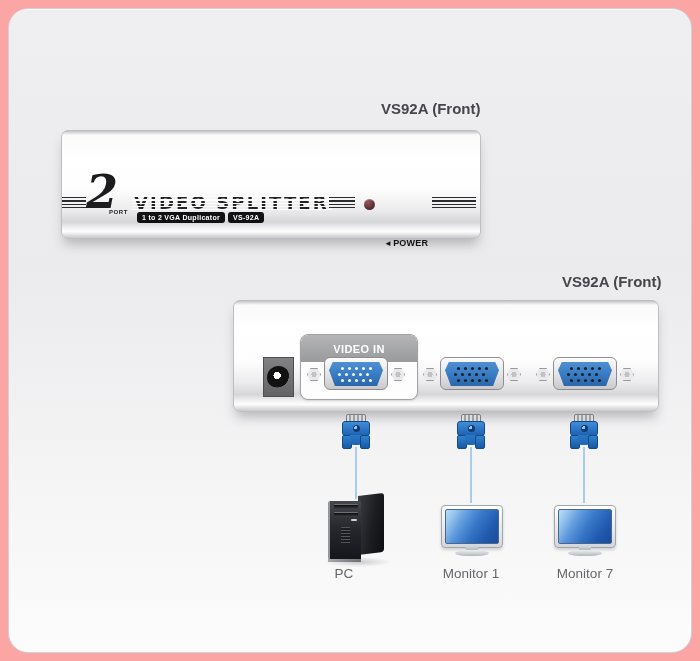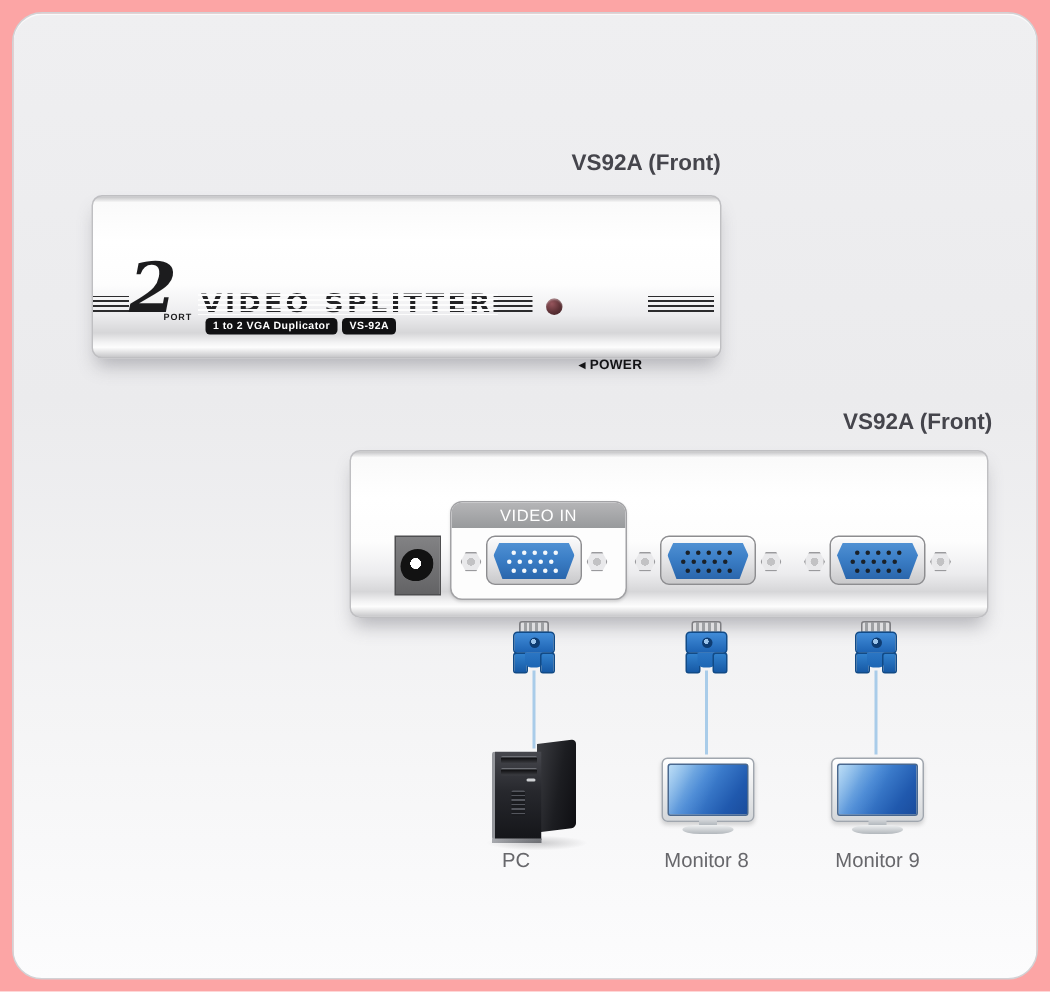--- a/index.html
+++ b/index.html
@@ -61,8 +61,8 @@
   .videoin-group{position:absolute;left:66px;top:33px;width:116px;height:64px;
       background:#fdfdfd;border:1px solid #a2a2a5;border-radius:8px;overflow:hidden;
       box-shadow:0 1px 2px rgba(0,0,0,.12);}
-  .videoin-header{height:17px;background:linear-gradient(180deg,#b5b5b7,#989a9c);
-      color:#ffffff;font-size:11px;font-weight:normal;letter-spacing:.4px;
+  .videoin-header{height:27px;background:linear-gradient(180deg,#b5b5b7,#989a9c);
+      color:#ffffff;font-size:11px;font-weight:bold;letter-spacing:.4px;
       display:flex;align-items:center;justify-content:center;}
 
   .vga-port{position:absolute;width:64px;height:33px;}

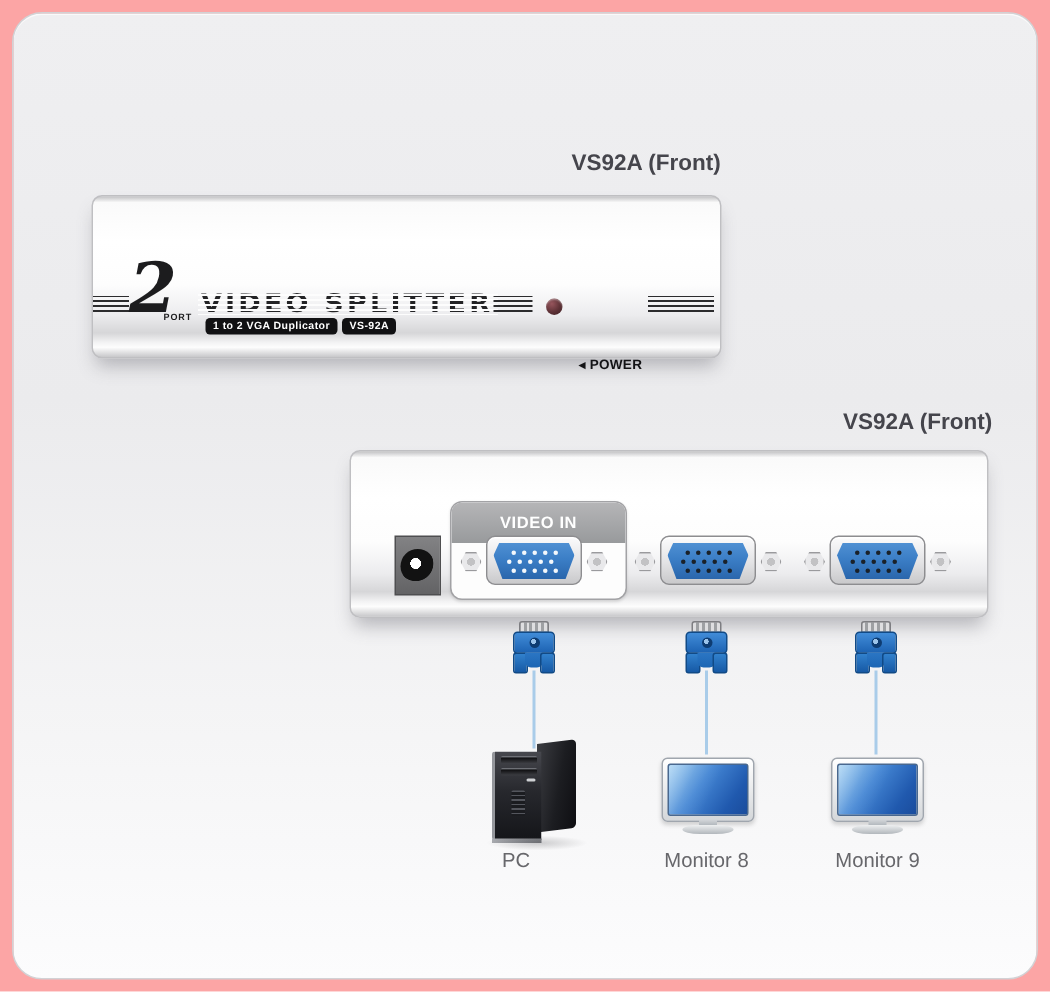--- a/index.html
+++ b/index.html
@@ -265,7 +265,7 @@
     </div>
 
     <div class="dev-label" style="left:335px">PC</div>
-    <div class="dev-label" style="left:462px">Monitor 8</div>
+    <div class="dev-label" style="left:462px">Monitor 1</div>
     <div class="dev-label" style="left:576px">Monitor 9</div>
 
   </div>

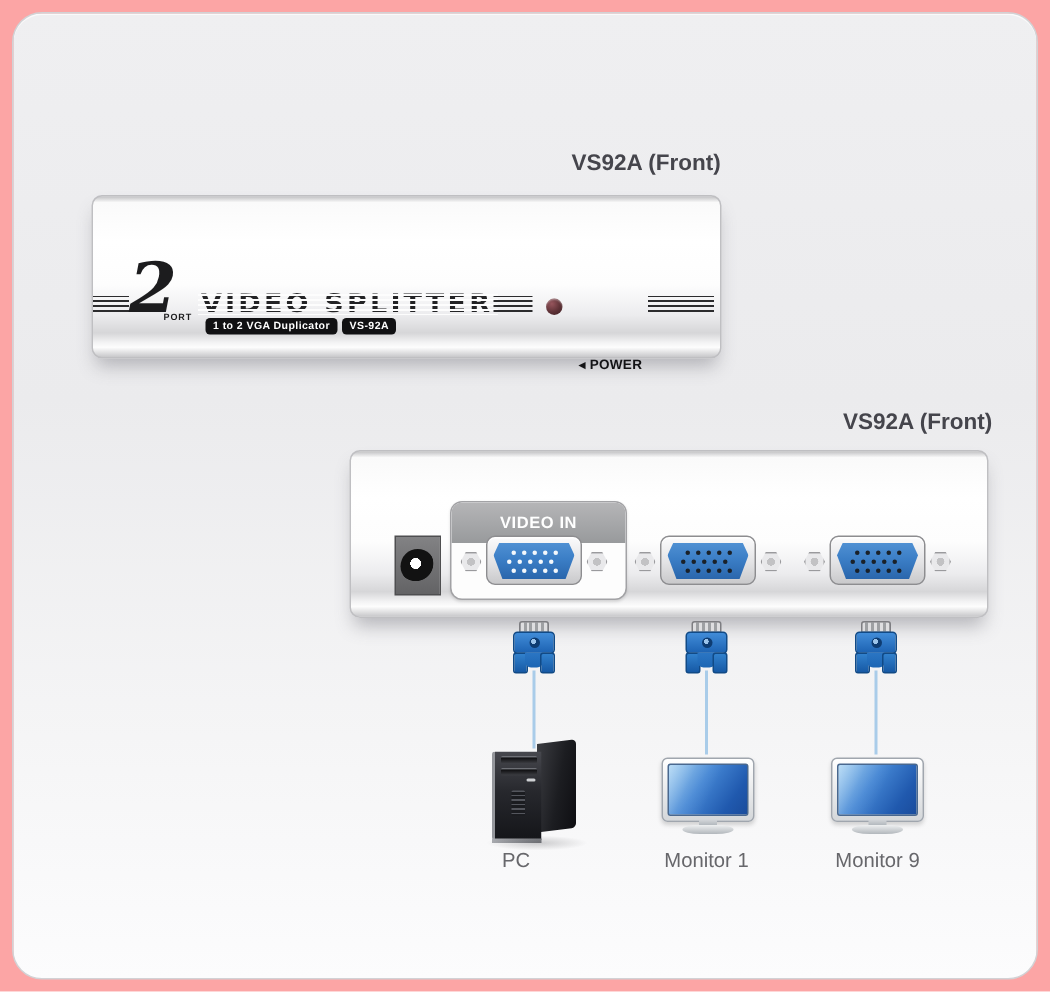--- a/index.html
+++ b/index.html
@@ -266,7 +266,7 @@
 
     <div class="dev-label" style="left:335px">PC</div>
     <div class="dev-label" style="left:462px">Monitor 1</div>
-    <div class="dev-label" style="left:576px">Monitor 9</div>
+    <div class="dev-label" style="left:576px">Monitor 7</div>
 
   </div>
 </div>

